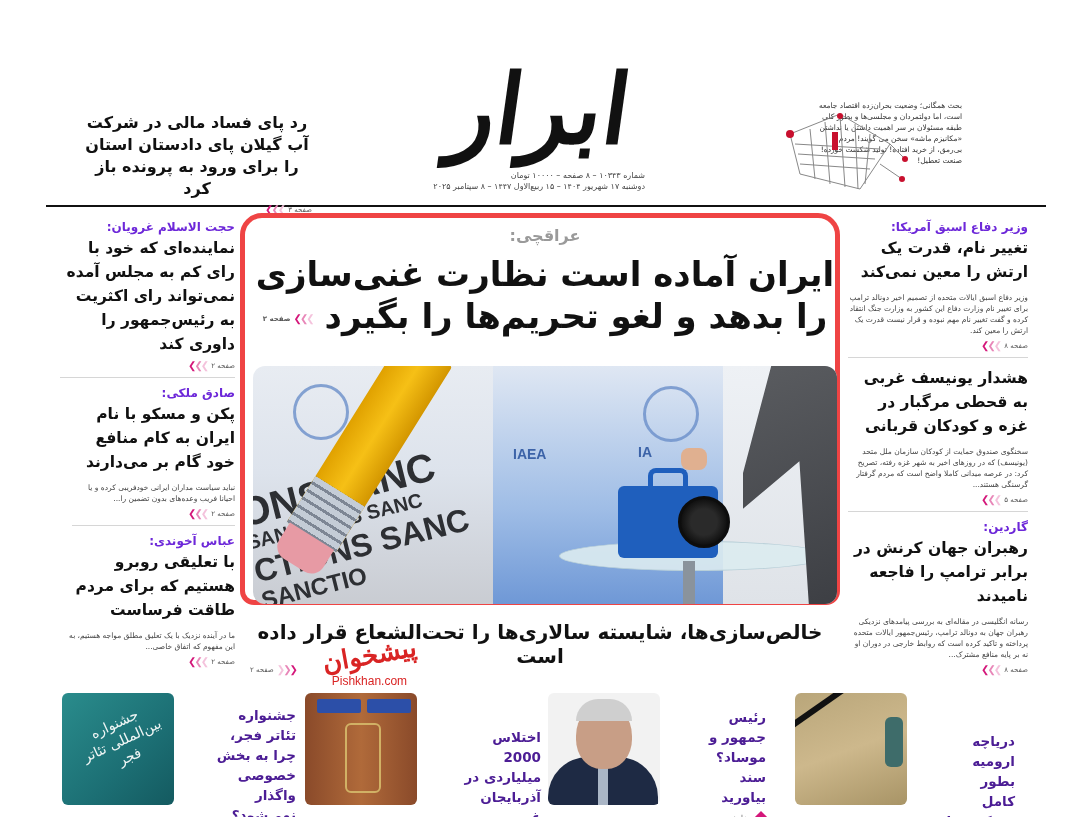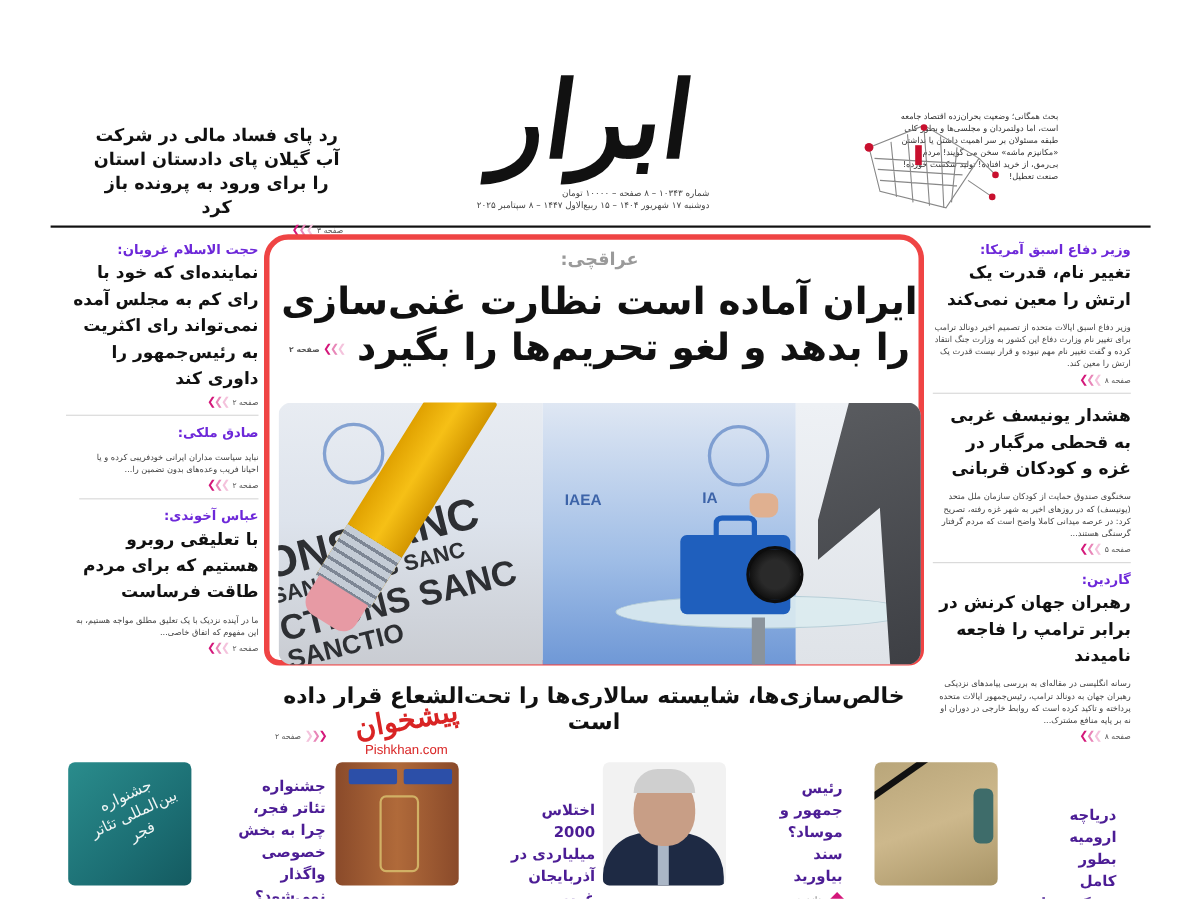--- a/index.html
+++ b/index.html
@@ -133,6 +133,7 @@
   </div>
   <div style="margin-top:6px;margin-left:12px;">
     <div class="kicker">صادق ملکی:</div>
+    <div class="col-hl">پکن و مسکو با نام ایران به کام منافع خود گام بر می‌دارند</div>
     <div class="col-body">نباید سیاست مداران ایرانی خودفریبی کرده و یا احیانا فریب وعده‌های بدون تضمین را...</div>
     <div class="pref">
       <span>صفحه ۲</span>

